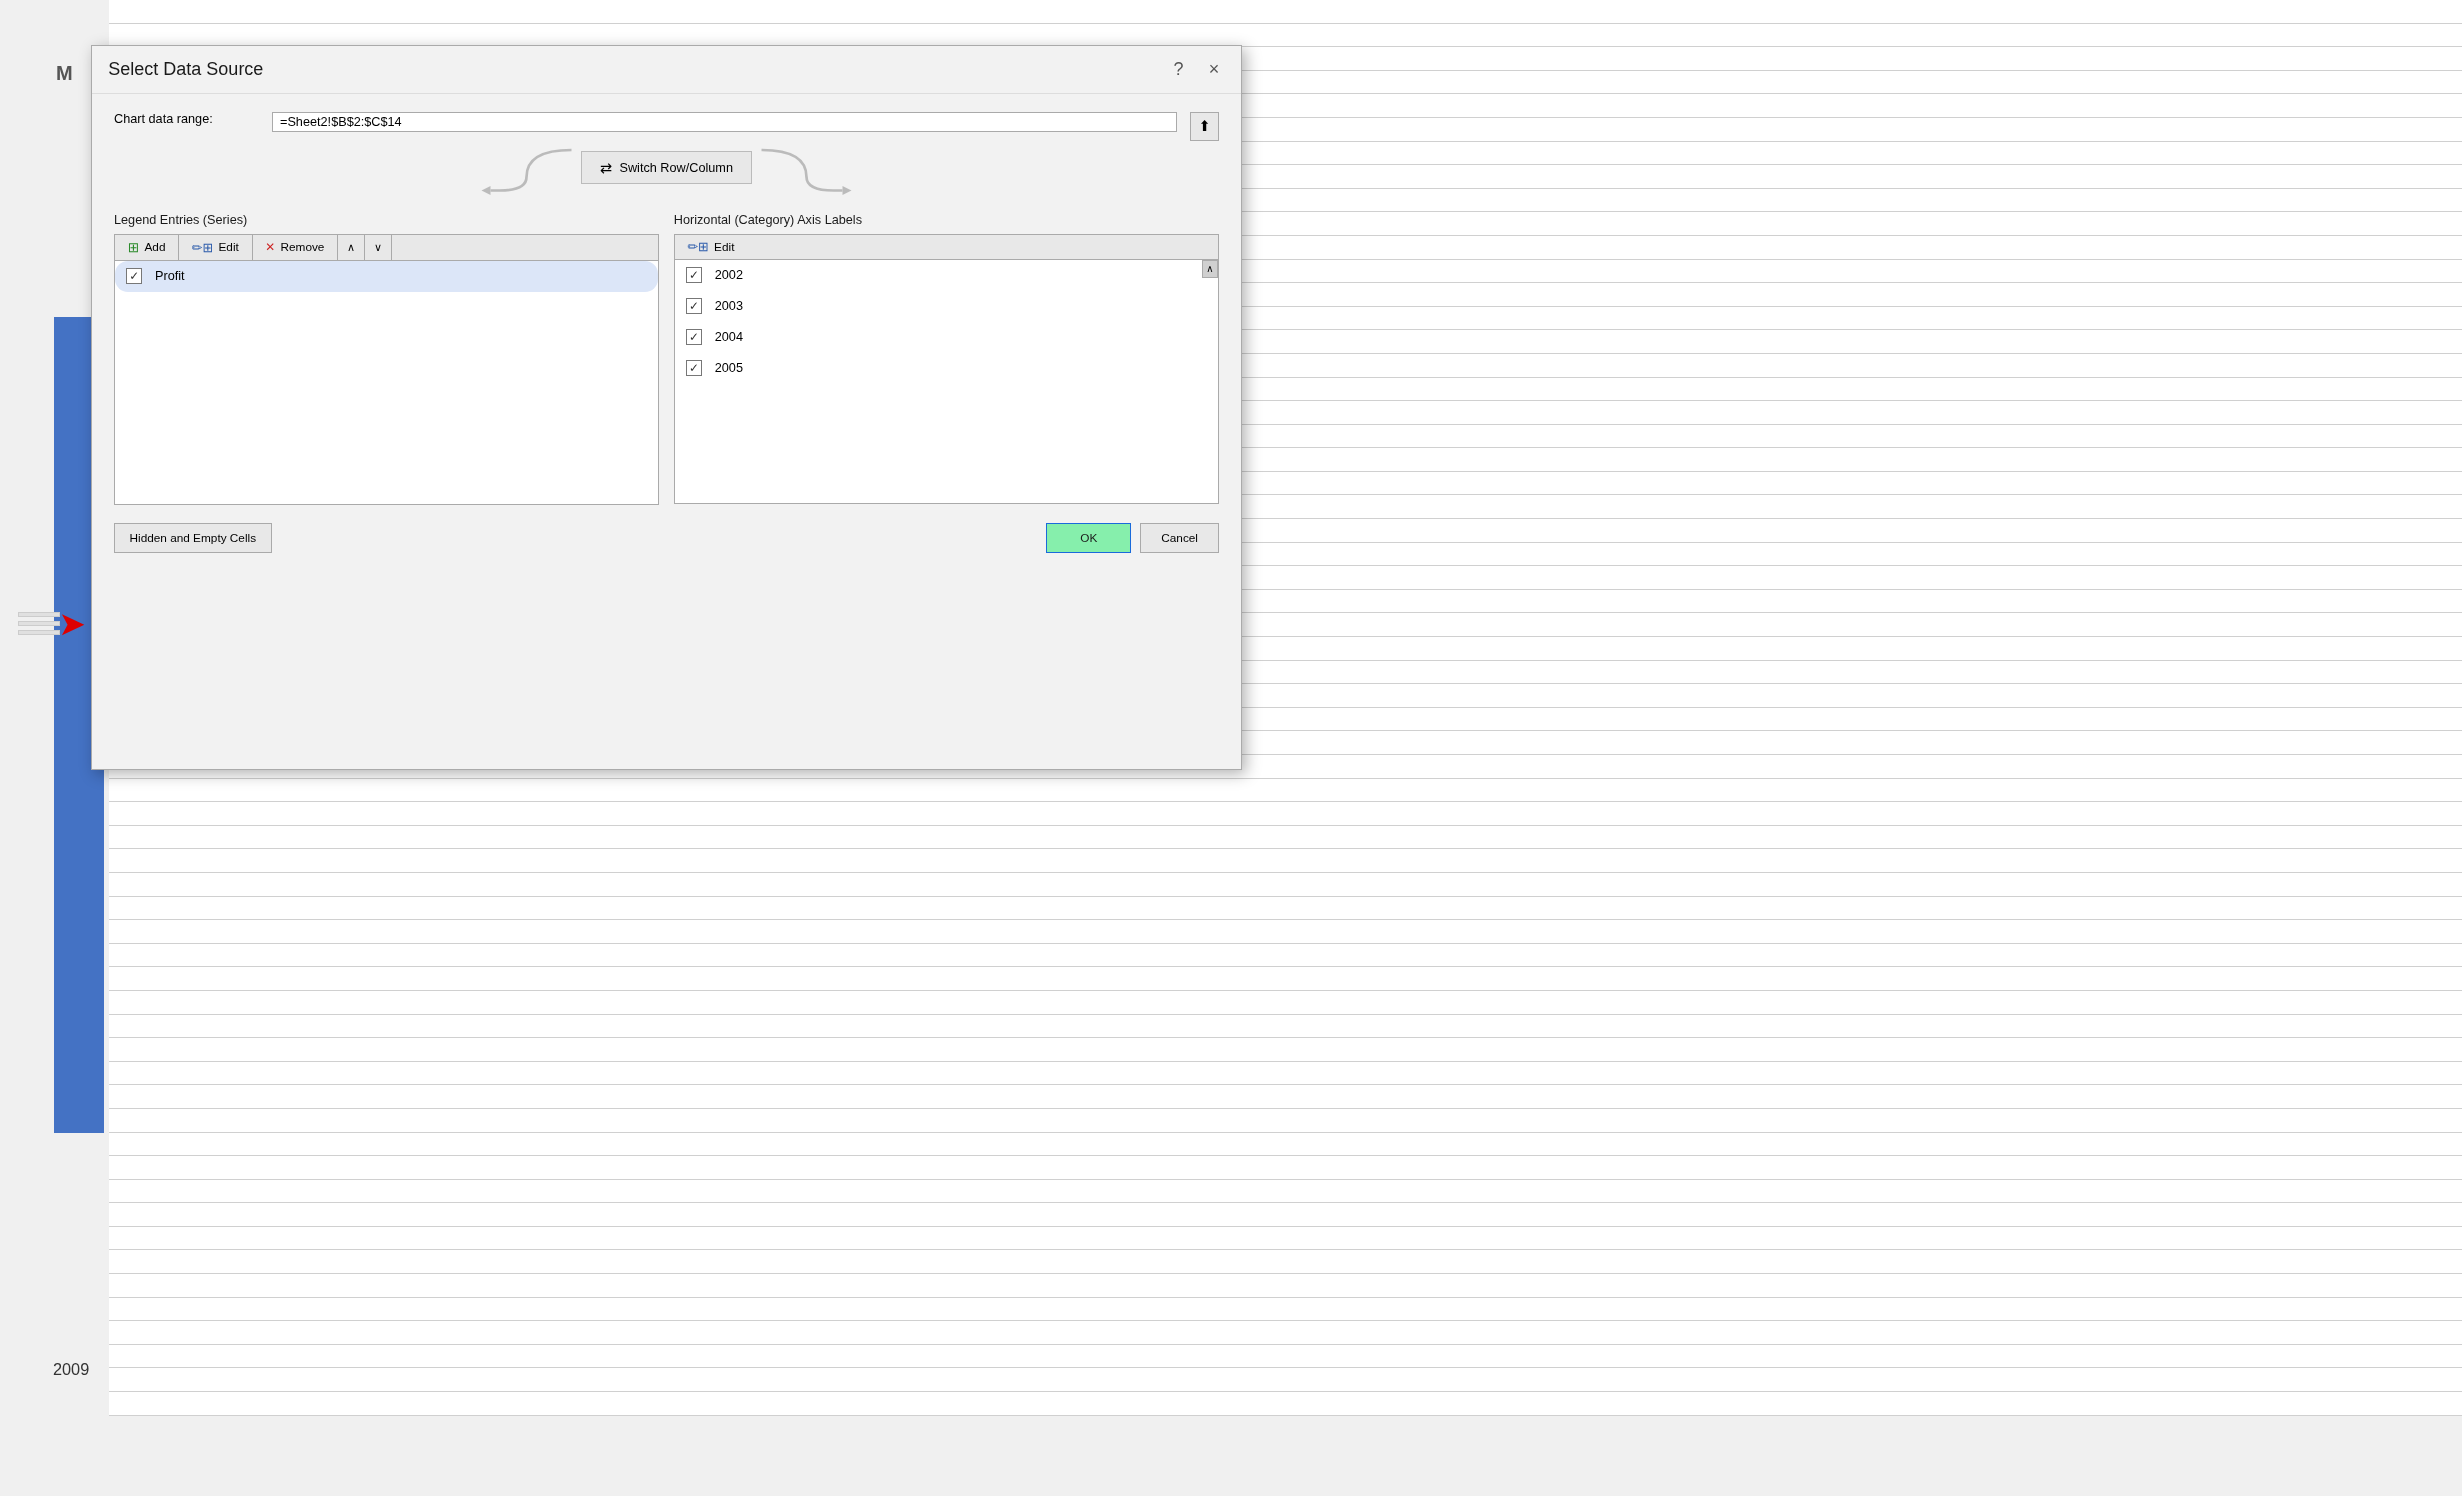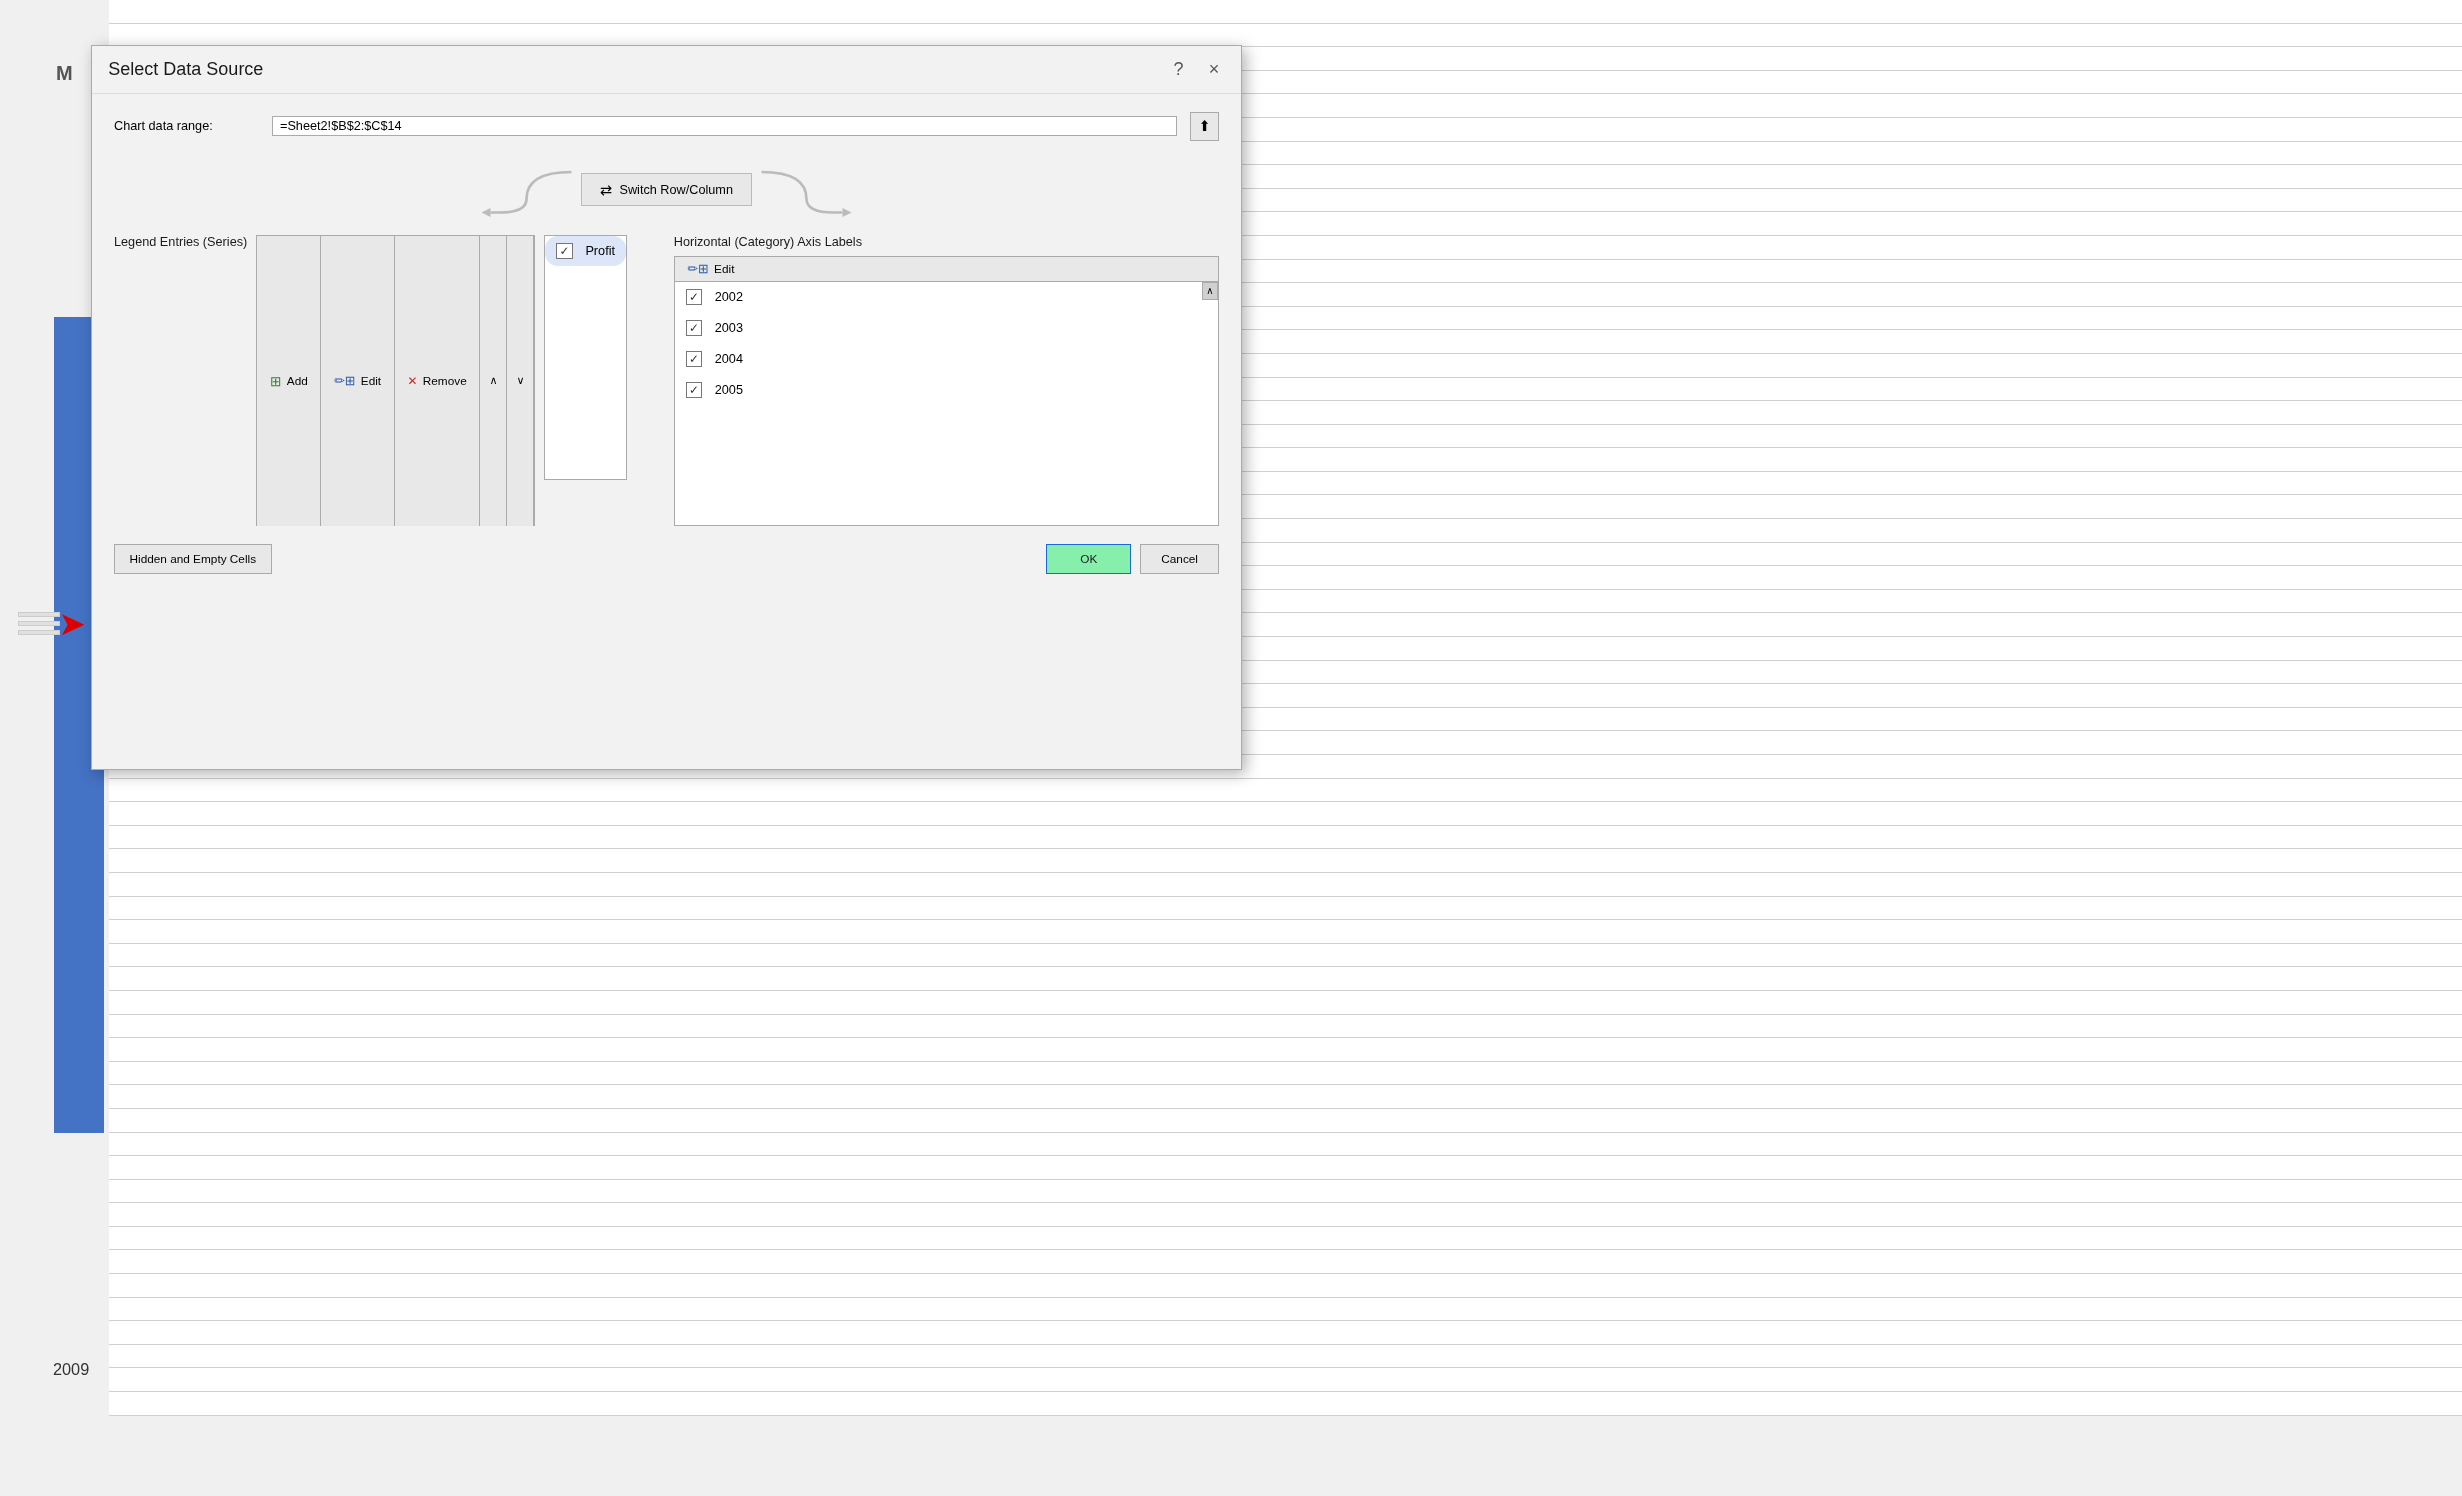--- a/index.html
+++ b/index.html
@@ -102,9 +102,8 @@
     
     .data-range-row {
       display: flex;
-      align-items: center;
+      align-items: flex-start;
       gap: 12.7px;
-      margin-bottom: 22px;
     }
 
     .data-range-label {

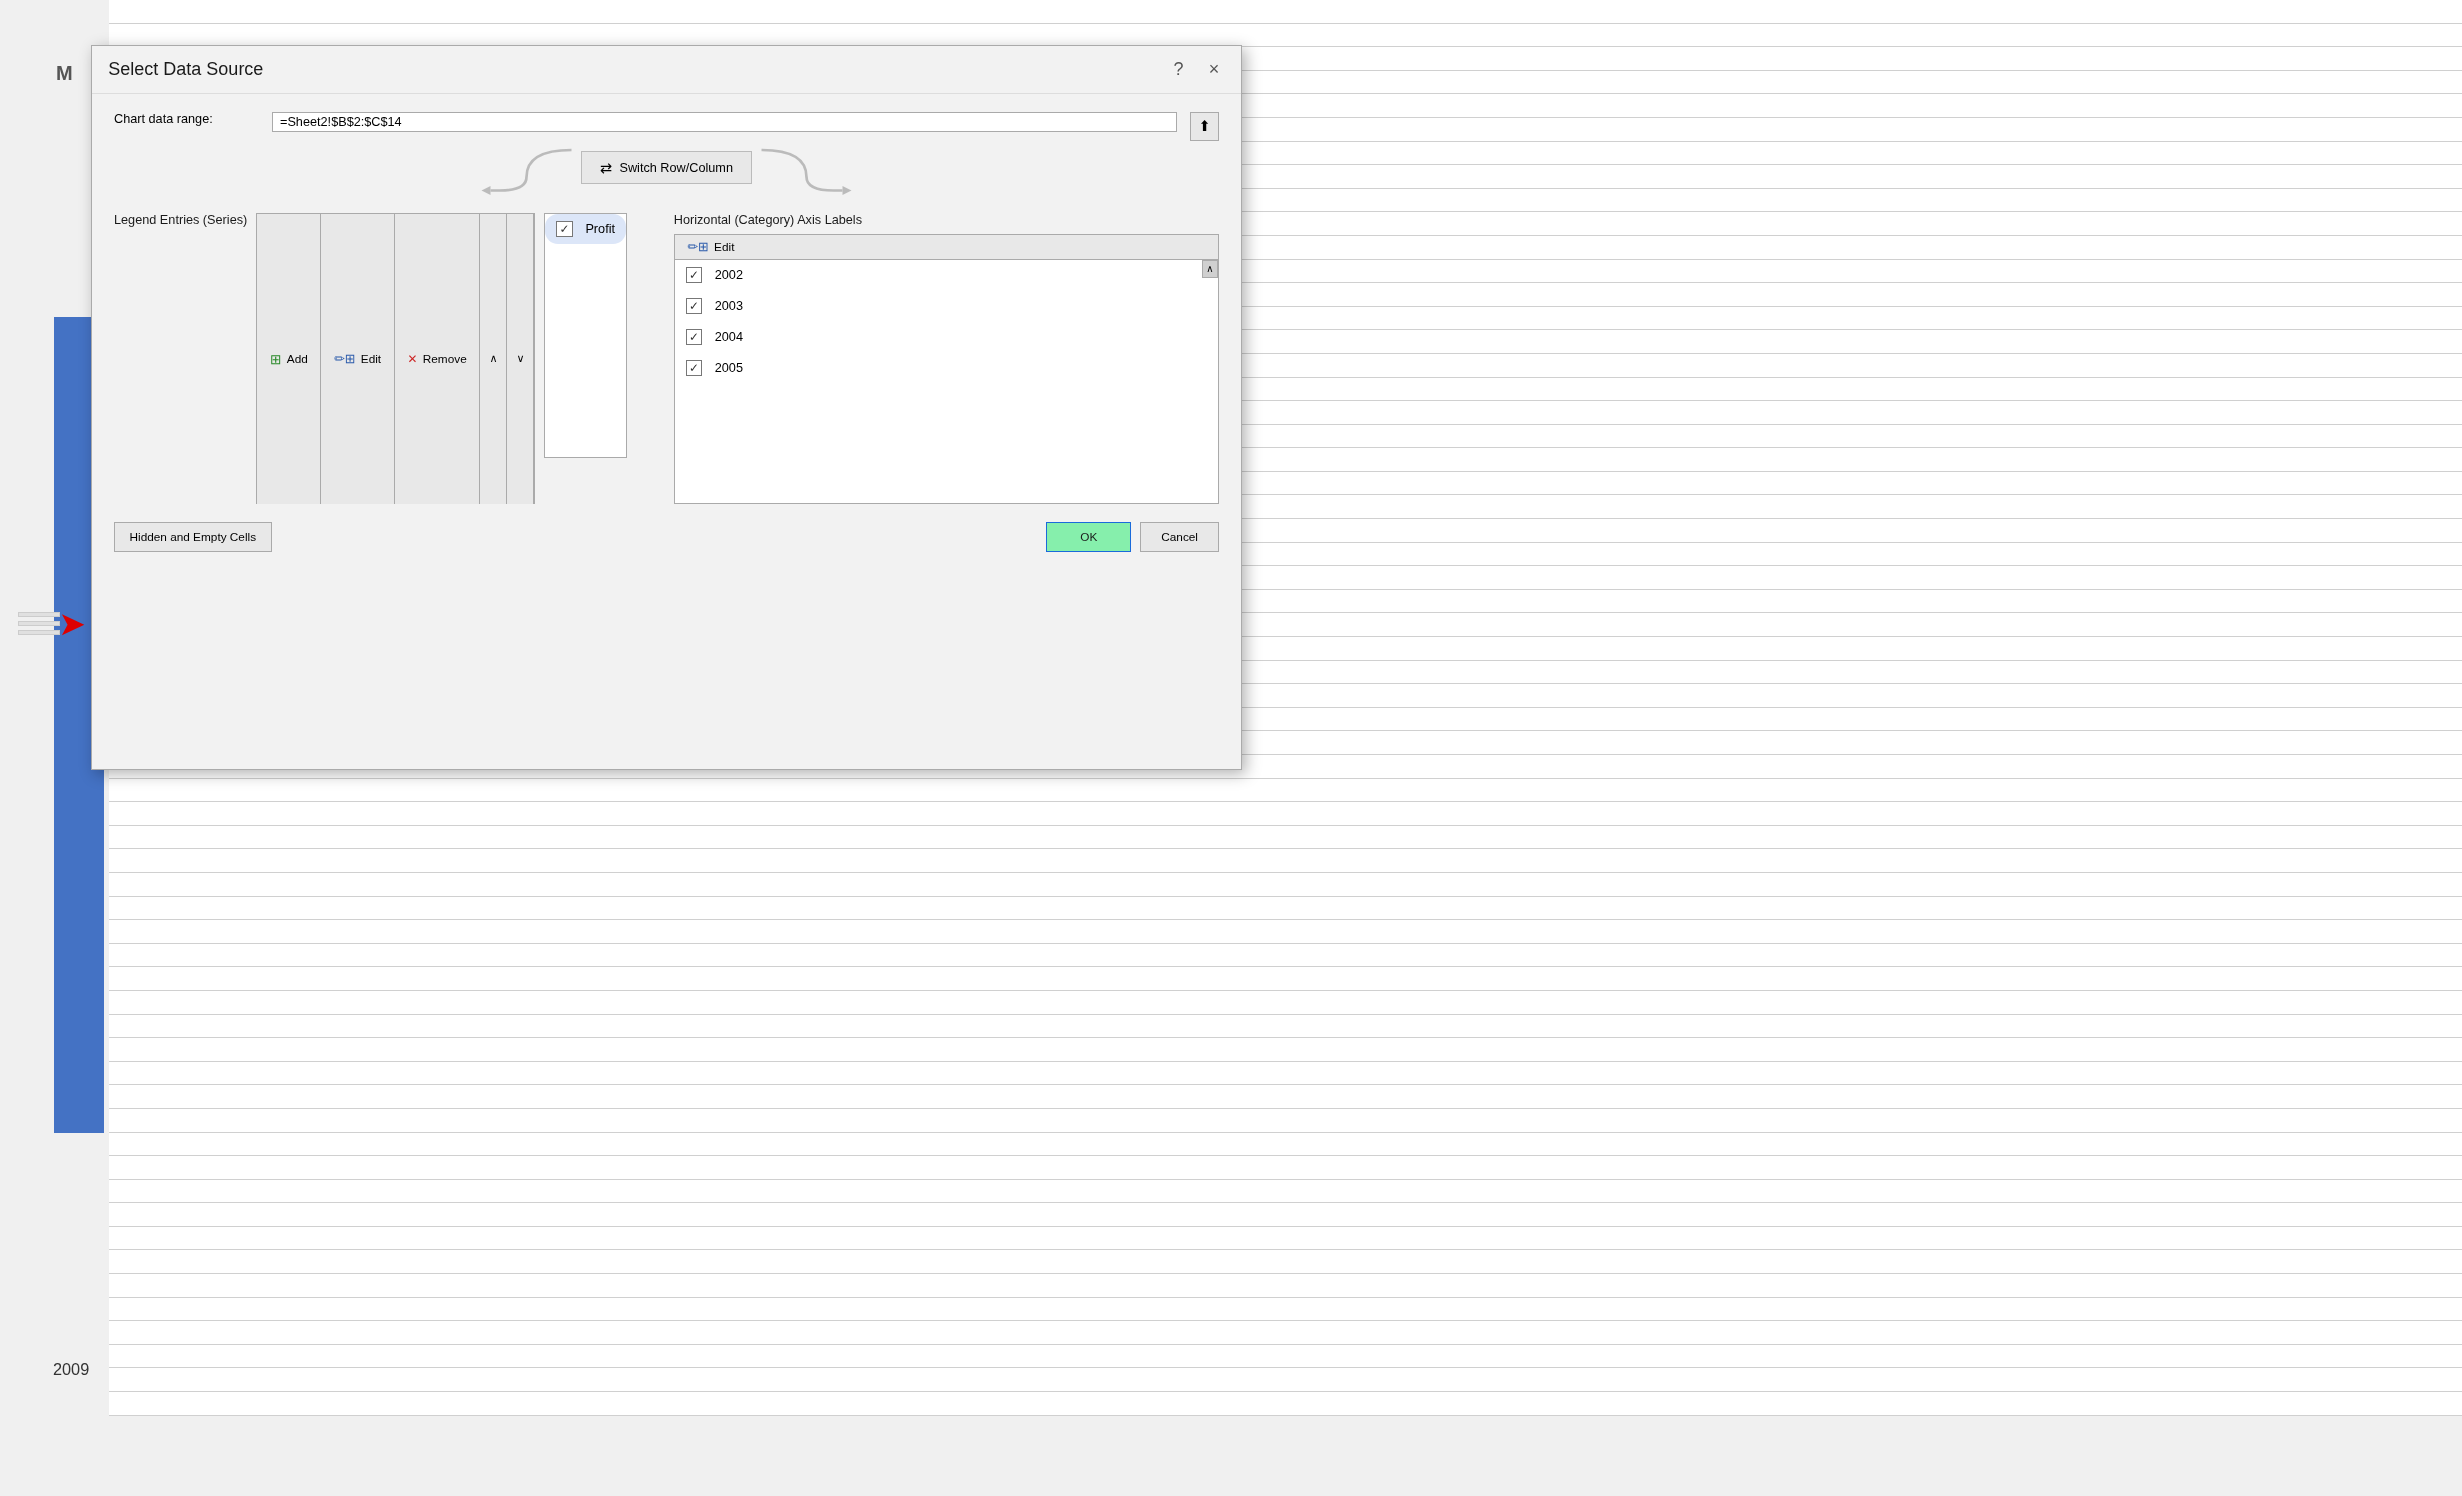--- a/index.html
+++ b/index.html
@@ -162,8 +162,7 @@
     .panel-left {
       flex: 1;
       display: flex;
-      flex-direction: row;
-      gap: 9px;
+      flex-direction: column;
     }
 
     .panel-right {

